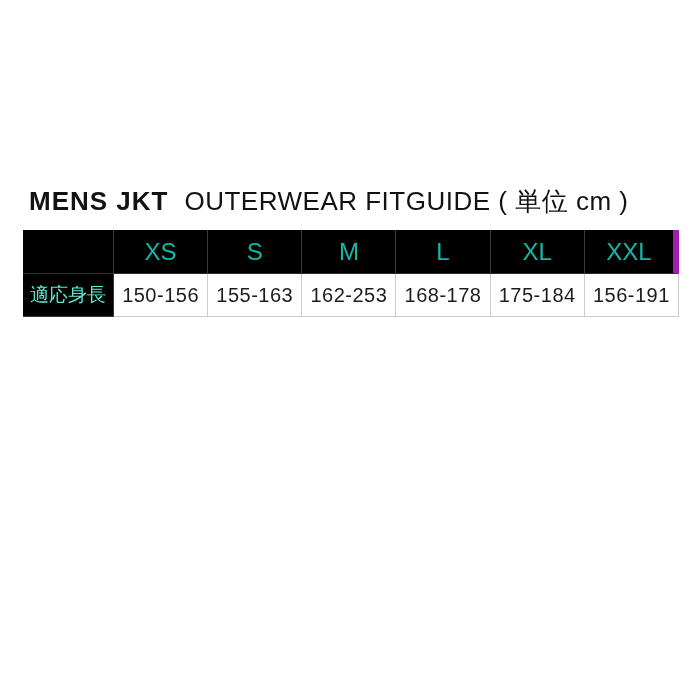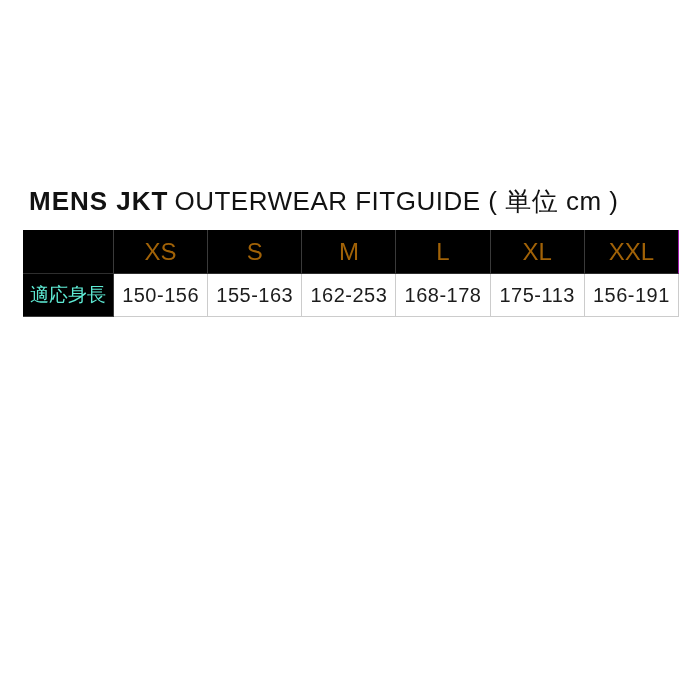--- a/index.html
+++ b/index.html
@@ -13,7 +13,7 @@
     font-size:26px;line-height:30px;color:#121212;
     letter-spacing:0.5px;white-space:nowrap;
   }
-  .title .b{font-weight:700;letter-spacing:1px;margin-right:6px;text-align:right;}
+  .title .b{font-weight:700;letter-spacing:1px;margin-right:16px;text-align:right;}
   table.fit{
     position:absolute;left:23px;top:230px;width:656px;
     border-collapse:separate;border-spacing:0;table-layout:fixed;

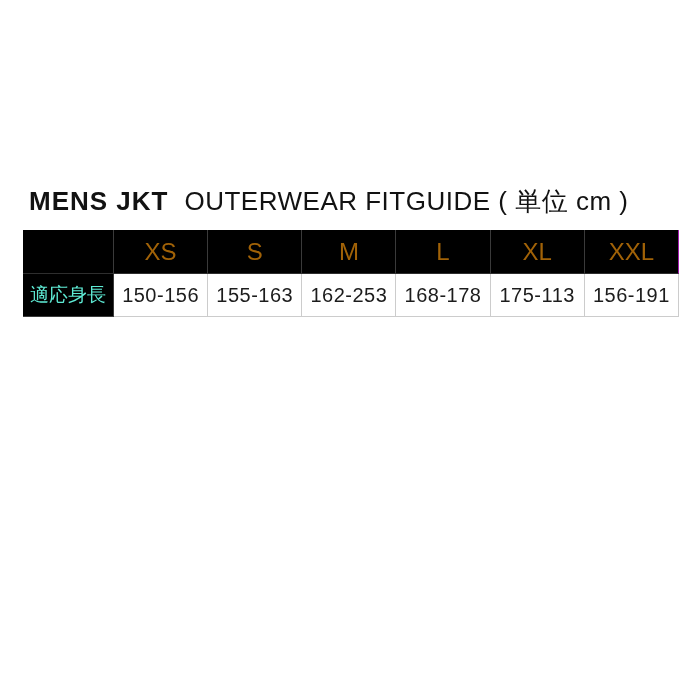--- a/index.html
+++ b/index.html
@@ -20,7 +20,7 @@
   }
   th,td{padding:0;text-align:center;vertical-align:middle;font-weight:400;}
   tr.hdr th{
-    background:#000000;color:#a16207;font-size:24px;height:43px;
+    background:#000000;color:#14b8a6;font-size:24px;height:43px;
     border-right:1px solid #3a3a3a;border-bottom:1px solid #2e2e2e;
   }
   tr.hdr th:last-child{border-right:1px solid #a21caf;}

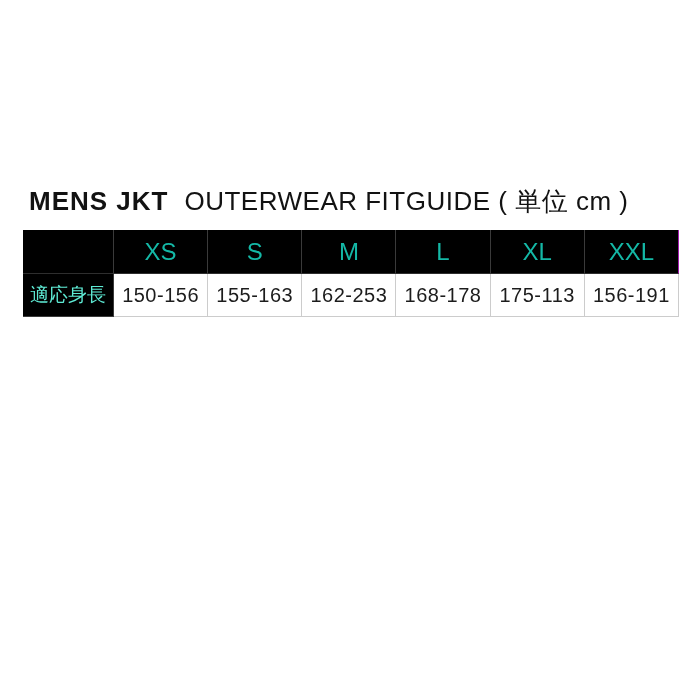--- a/index.html
+++ b/index.html
@@ -23,7 +23,7 @@
     background:#000000;color:#14b8a6;font-size:24px;height:43px;
     border-right:1px solid #3a3a3a;border-bottom:1px solid #2e2e2e;
   }
-  tr.hdr th:last-child{border-right:1px solid #a21caf;}
+  tr.hdr th:last-child{border-right:6px solid #a21caf;}
   th.rowlbl{
     background:#000000;color:#5eead4;font-size:19px;
     border-right:1px solid #3a3a3a;border-bottom:1px solid #3a3a3a;

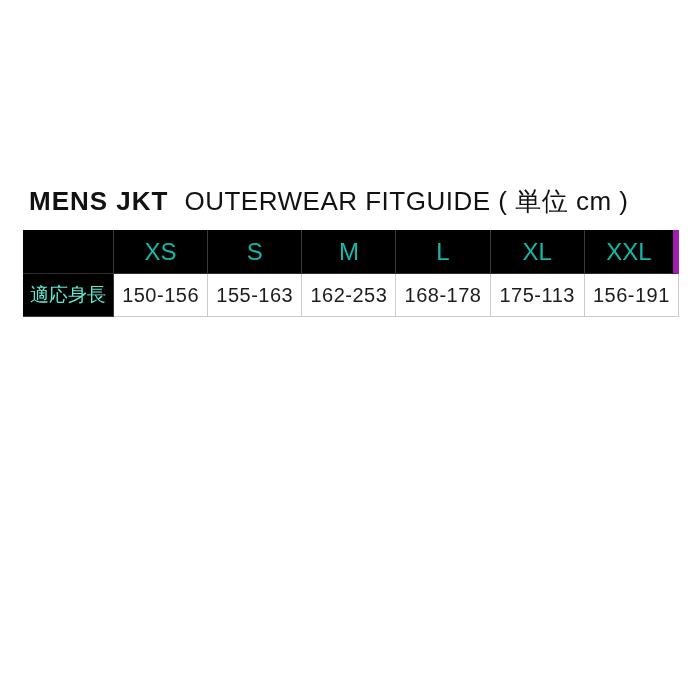--- a/index.html
+++ b/index.html
@@ -66,7 +66,7 @@
       <td class="val">155-163</td>
       <td class="val">162-253</td>
       <td class="val">168-178</td>
-      <td class="val">175-113</td>
+      <td class="val">175-184</td>
       <td class="val">156-191</td>
     </tr>
   </tbody>

